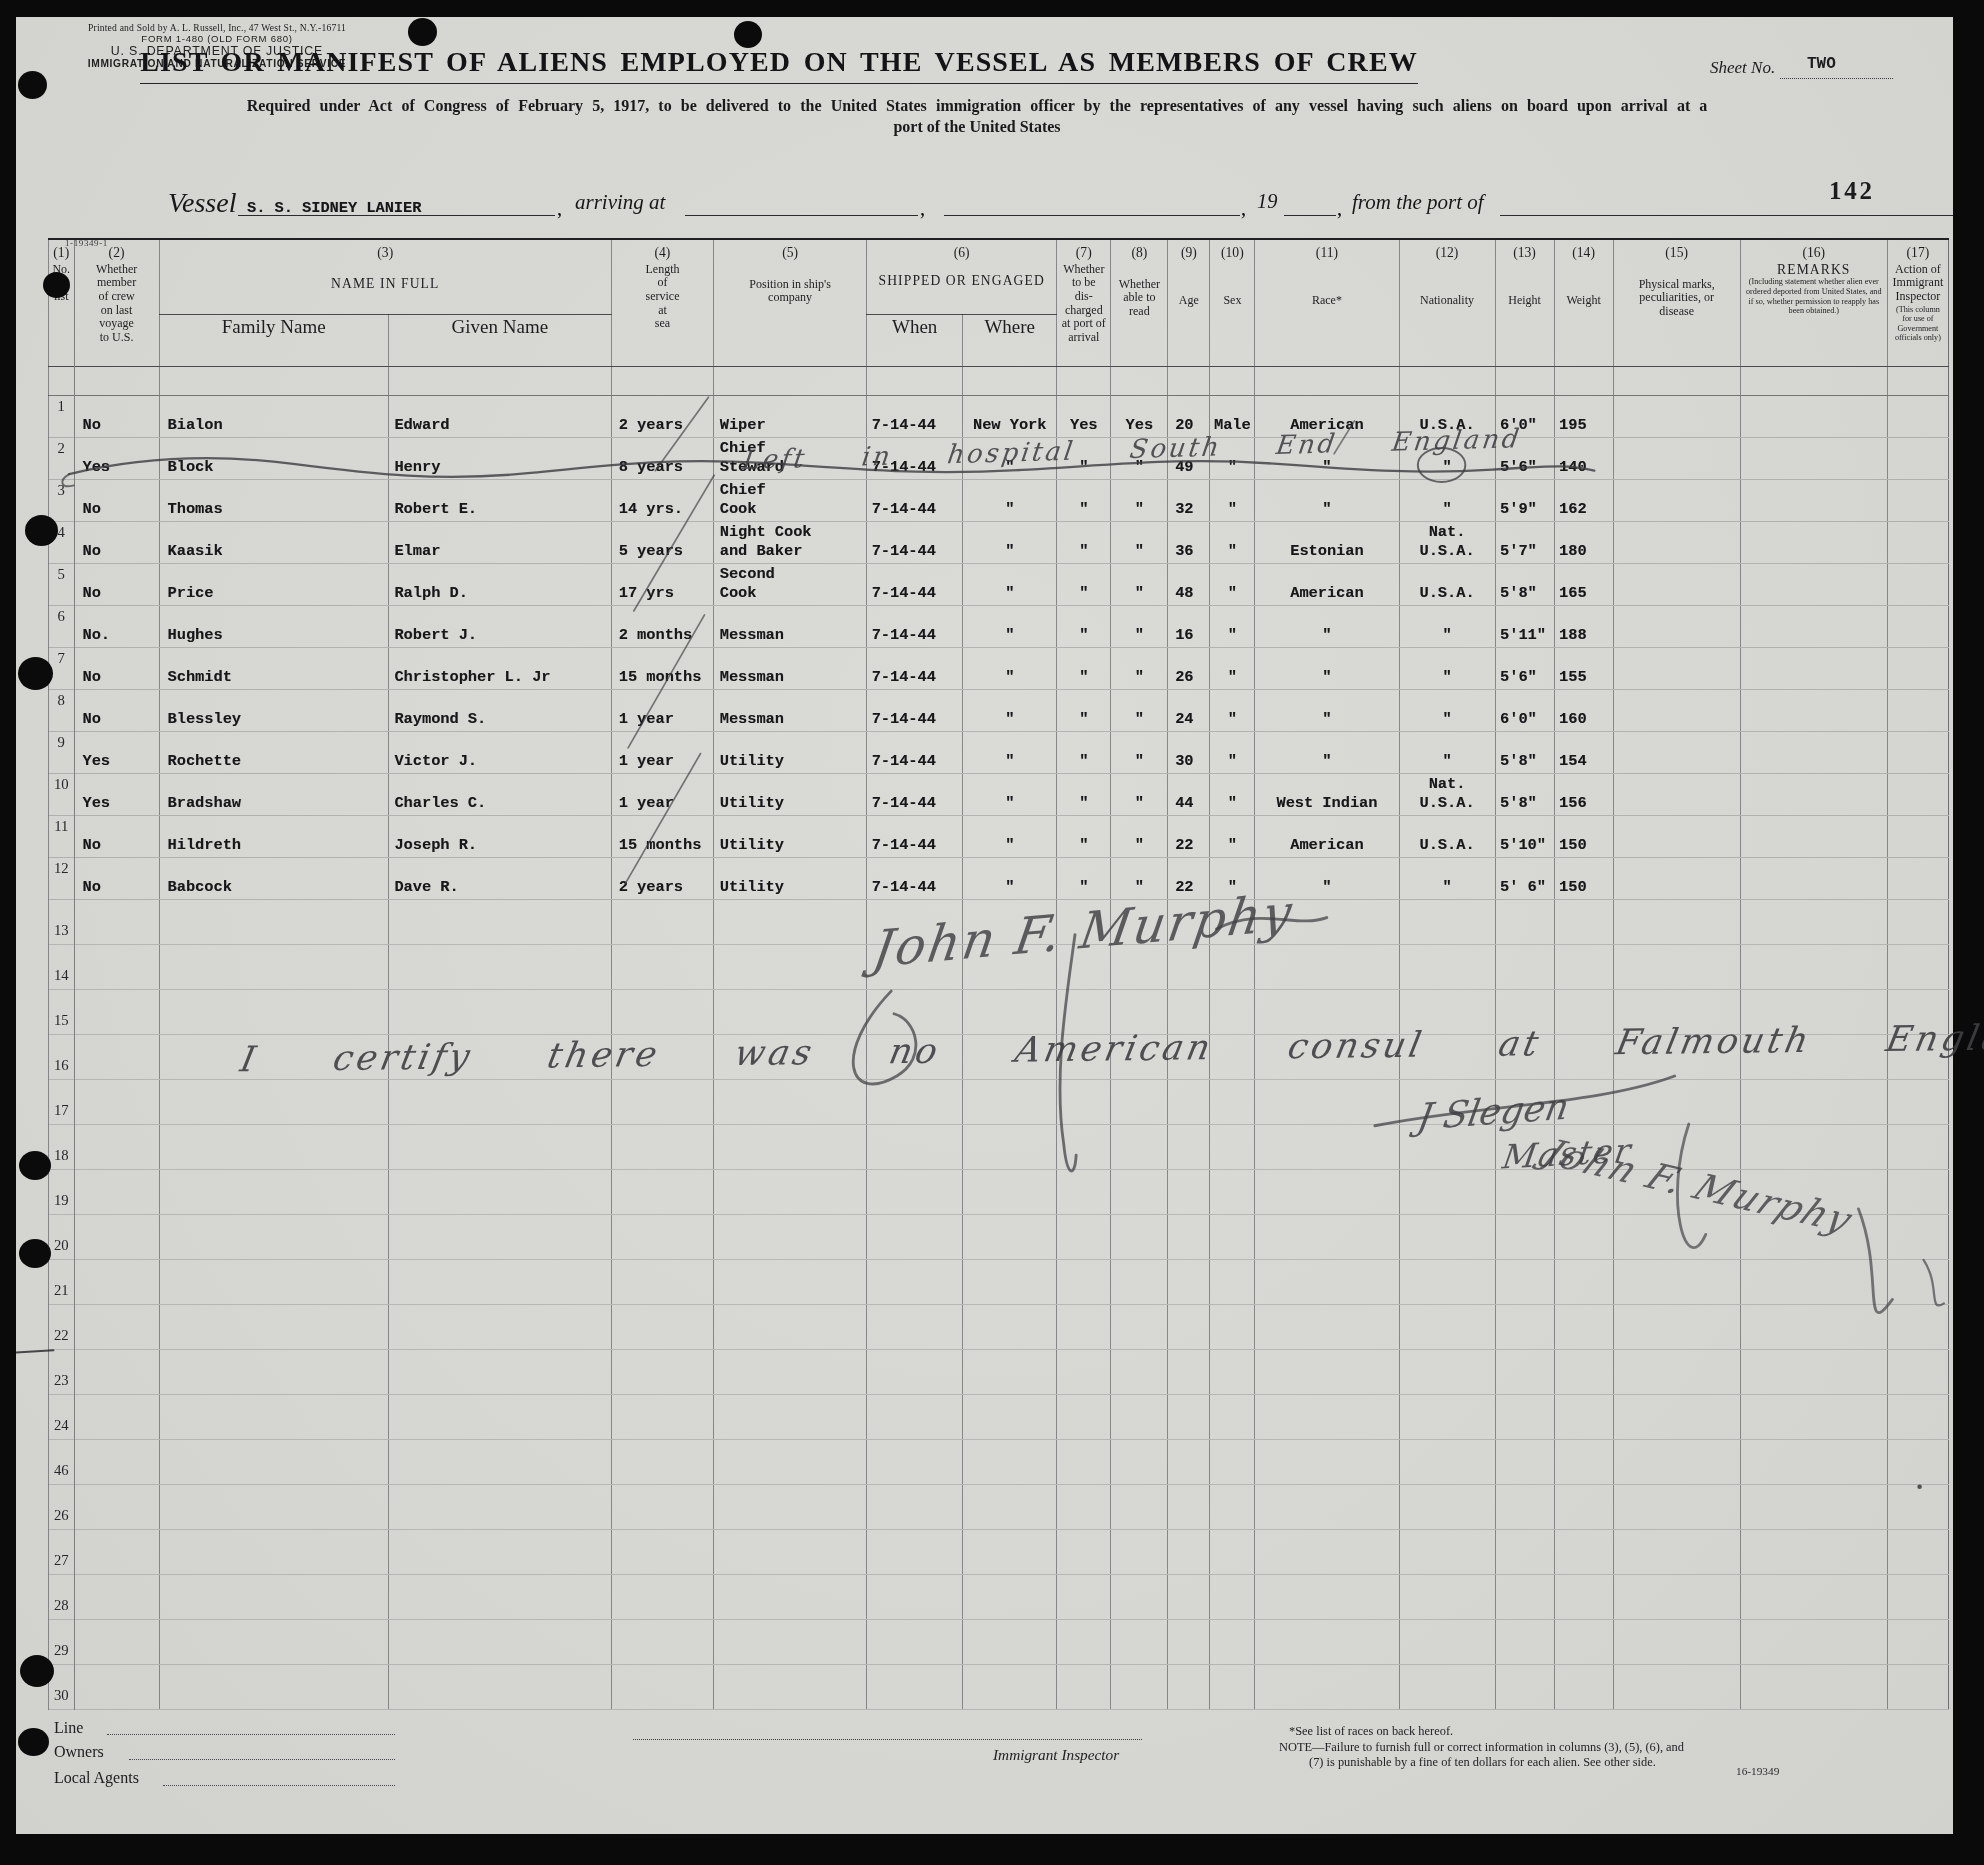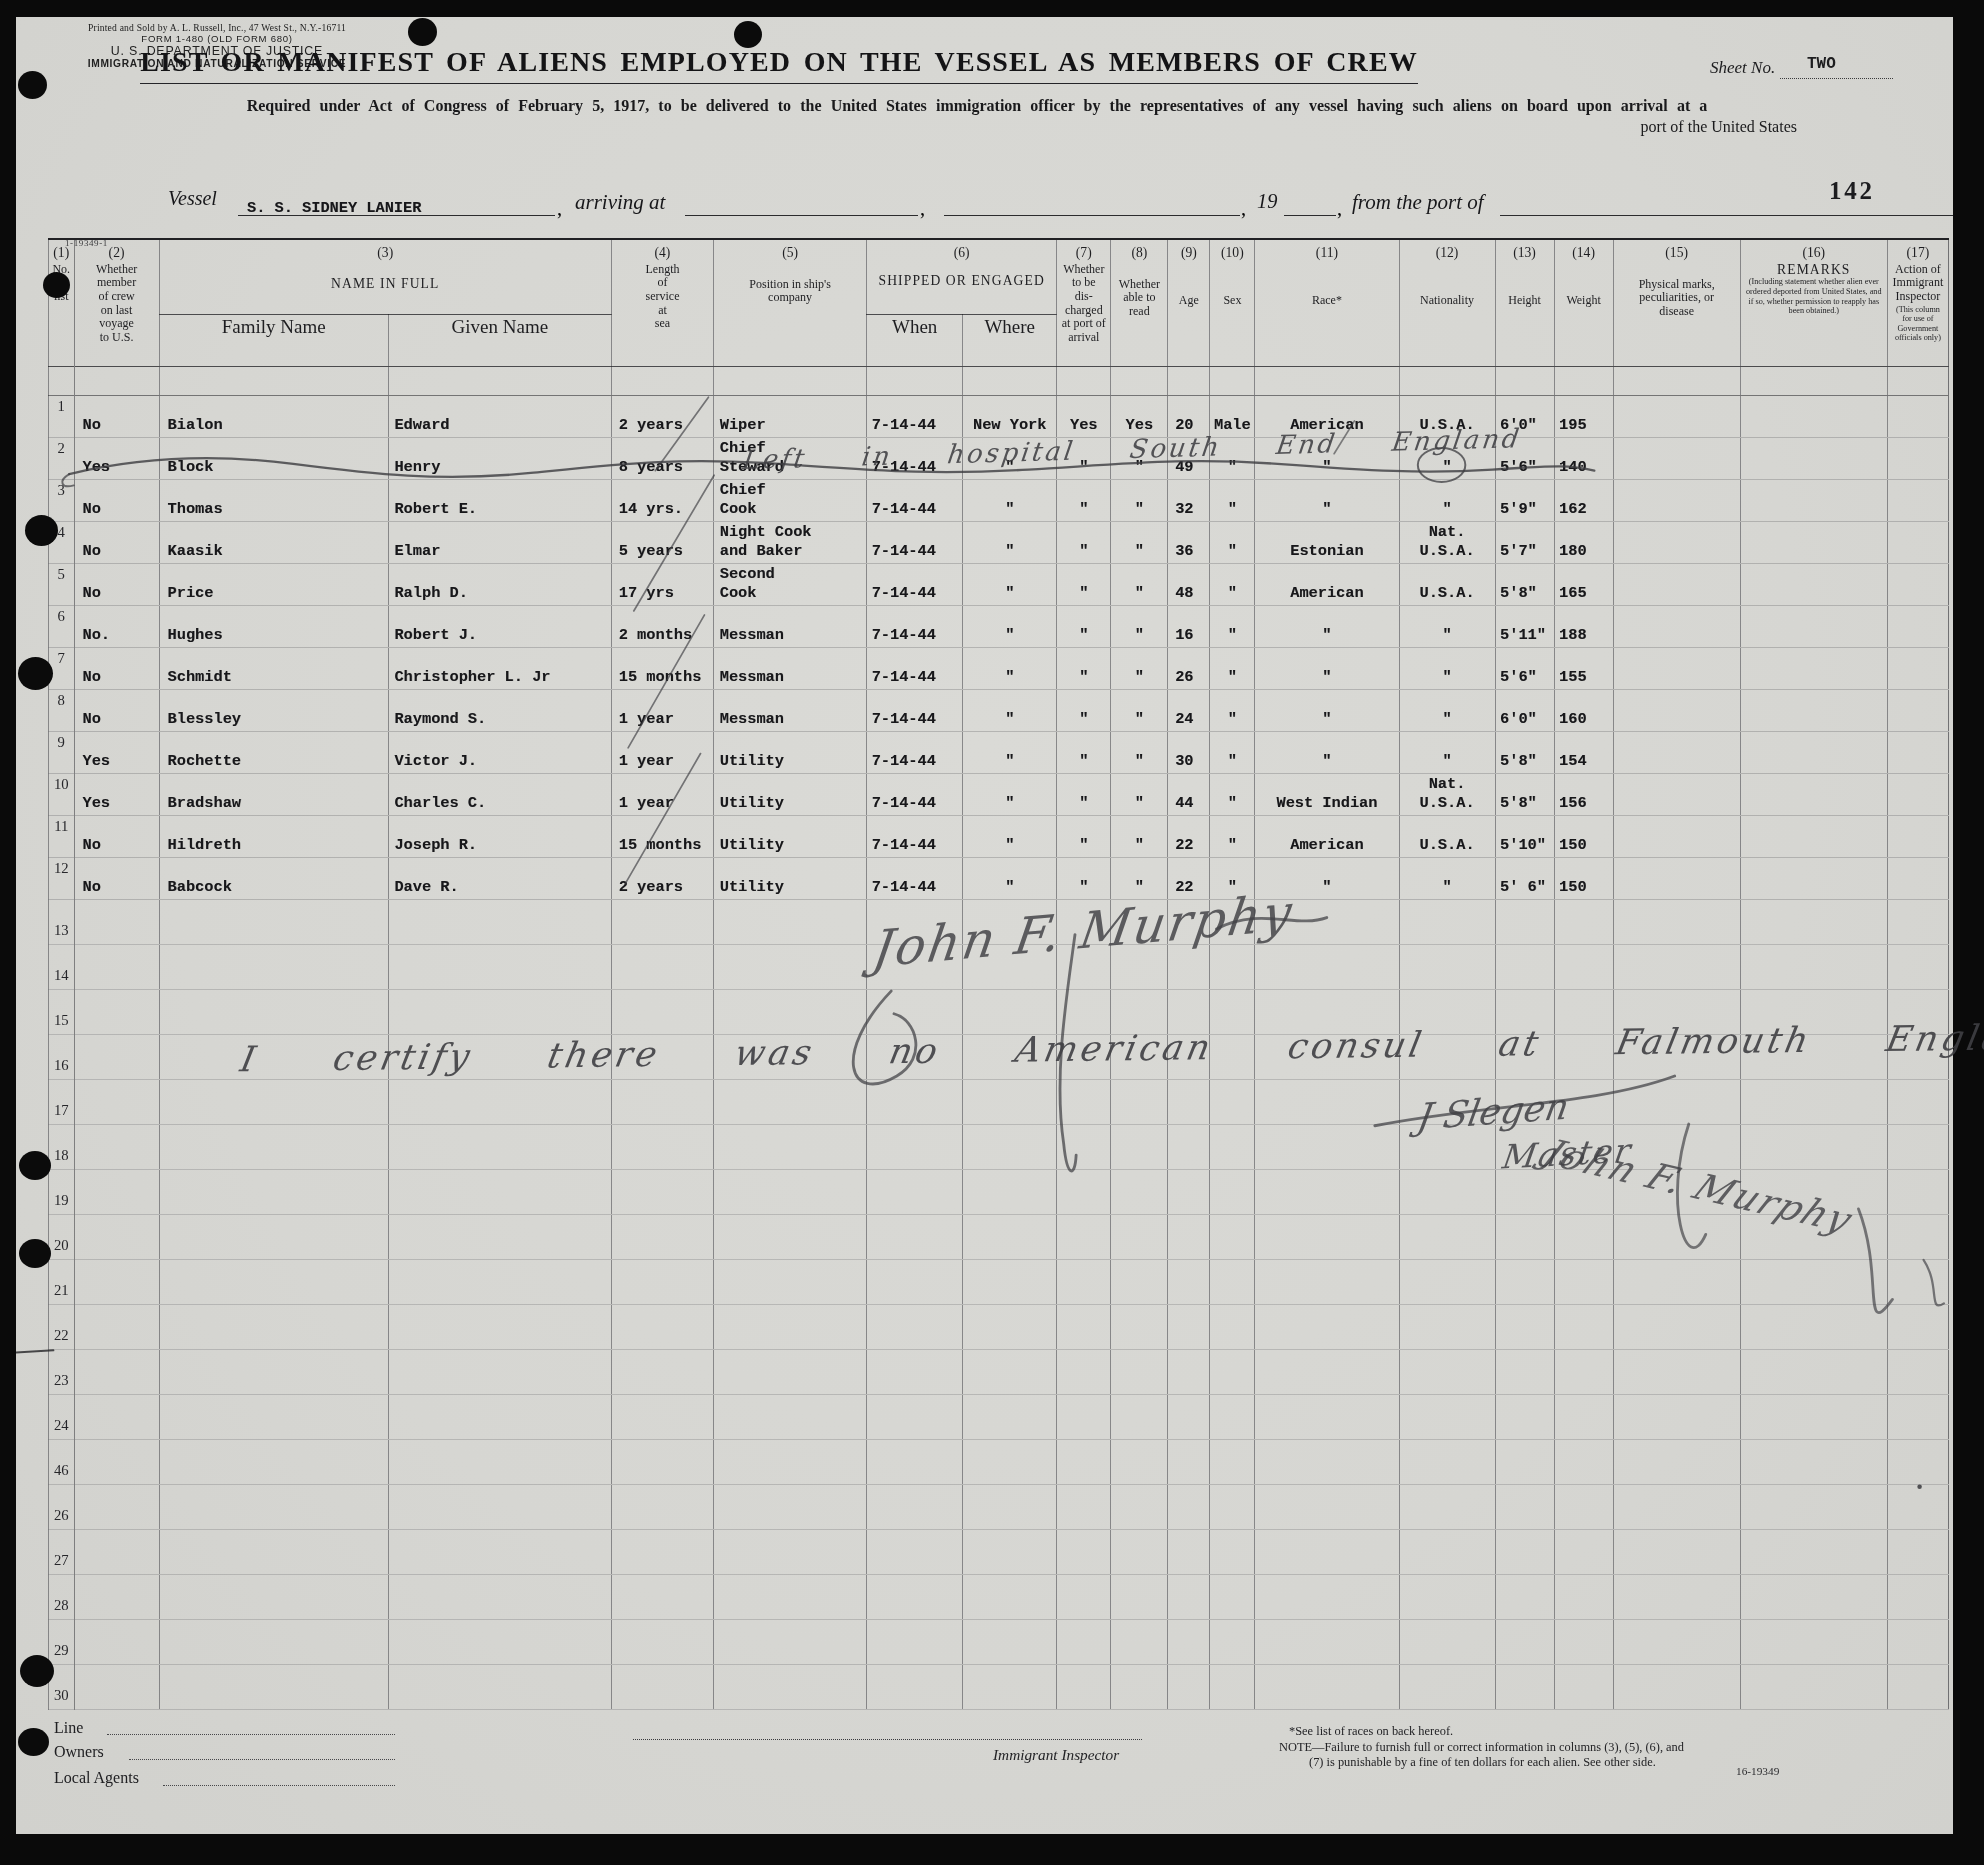--- a/index.html
+++ b/index.html
@@ -19,7 +19,7 @@
   .title{left:39px;top:29px;width:1448px;text-align:center;}
   .title span{display:inline-block;font-weight:bold;font-size:28px;letter-spacing:1.1px;word-spacing:4.5px;color:#141416;border-bottom:1.7px solid #242428;padding-bottom:4.5px;}
   .subtitle1{left:141px;top:80px;width:1640px;text-align:center;font-weight:bold;font-size:16px;word-spacing:5.1px;color:#1a1a1c;}
-  .subtitle2{left:141px;top:101px;width:1640px;text-align:right;font-weight:normal;font-size:16px;color:#1a1a1c;}
+  .subtitle2{left:141px;top:101px;width:1640px;text-align:center;font-weight:bold;font-size:16px;color:#1a1a1c;}
   .page-stamp{left:1813px;top:160px;font-size:25px;font-weight:bold;letter-spacing:2.8px;color:#1c1c1f;}
   
   .vessel-label{left:152px;top:170px;font-style:italic;font-size:20px;color:#17171a;}

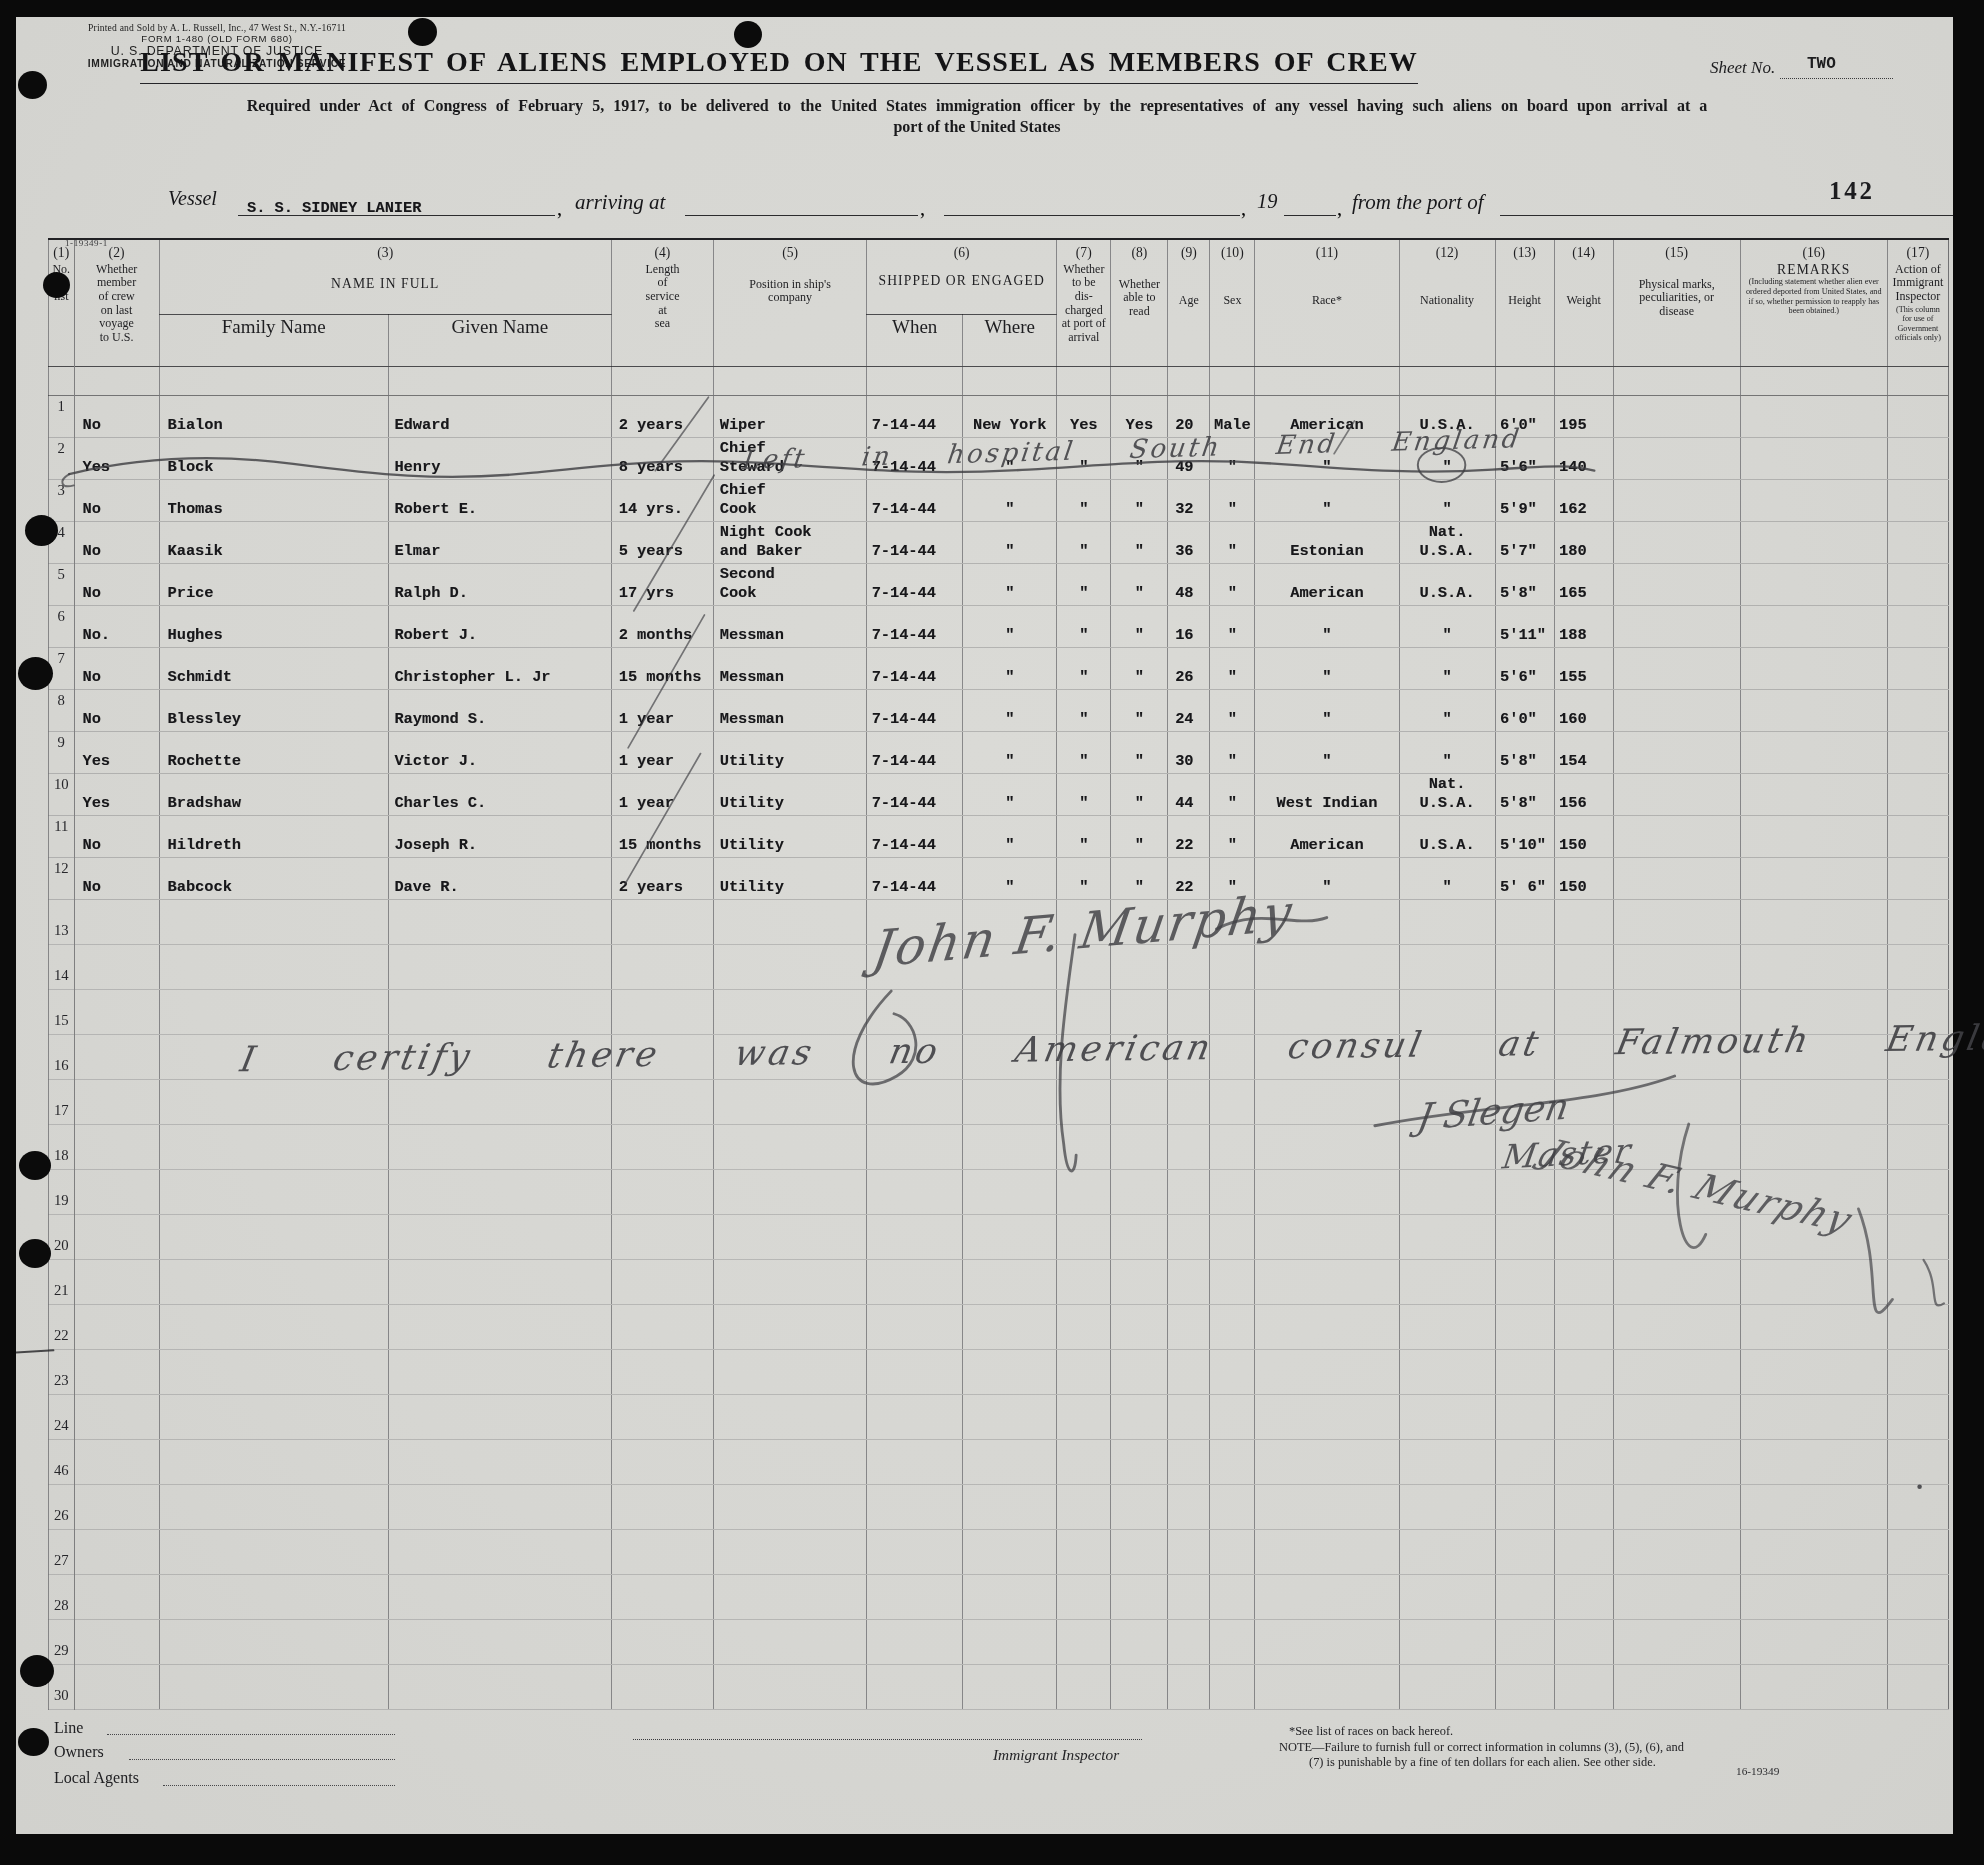--- a/index.html
+++ b/index.html
@@ -22,7 +22,7 @@
   .subtitle2{left:141px;top:101px;width:1640px;text-align:center;font-weight:bold;font-size:16px;color:#1a1a1c;}
   .page-stamp{left:1813px;top:160px;font-size:25px;font-weight:bold;letter-spacing:2.8px;color:#1c1c1f;}
   
-  .vessel-label{left:152px;top:170px;font-style:italic;font-size:20px;color:#17171a;}
+  .vessel-label{left:152px;top:170px;font-style:italic;font-size:28px;color:#17171a;}
   .vessel-name{left:231px;top:182px;}
   .u{border-bottom:1.1px solid #2c2c2e;height:1.1px;}
   .vu1{left:222px;top:197px;width:317px;}

